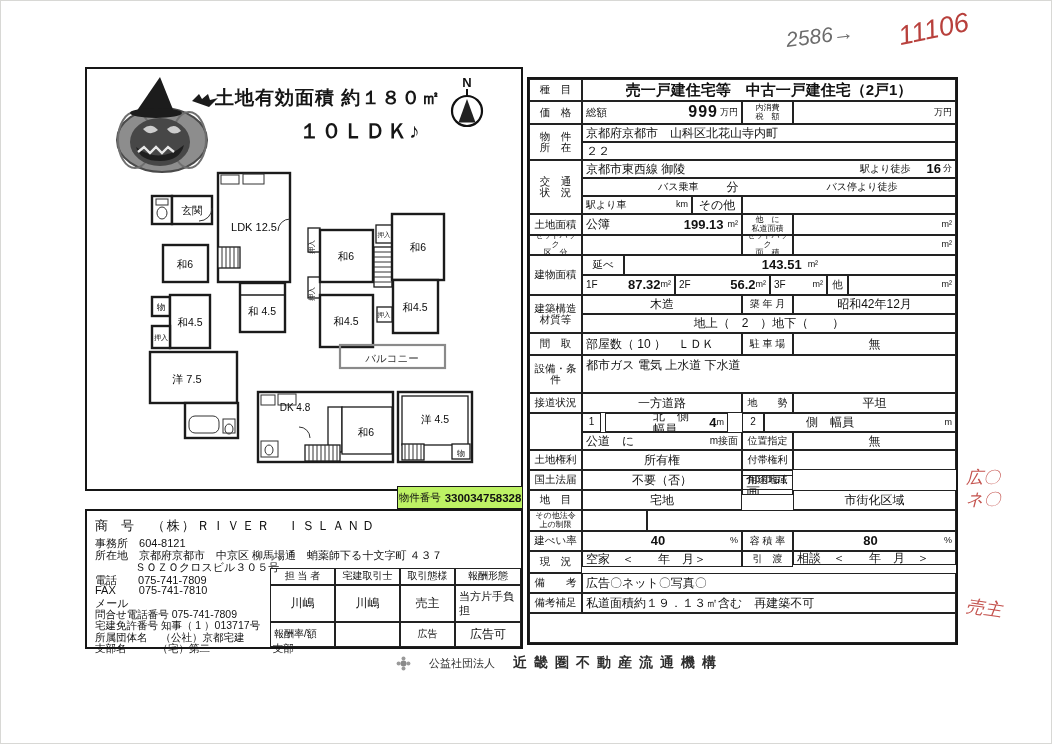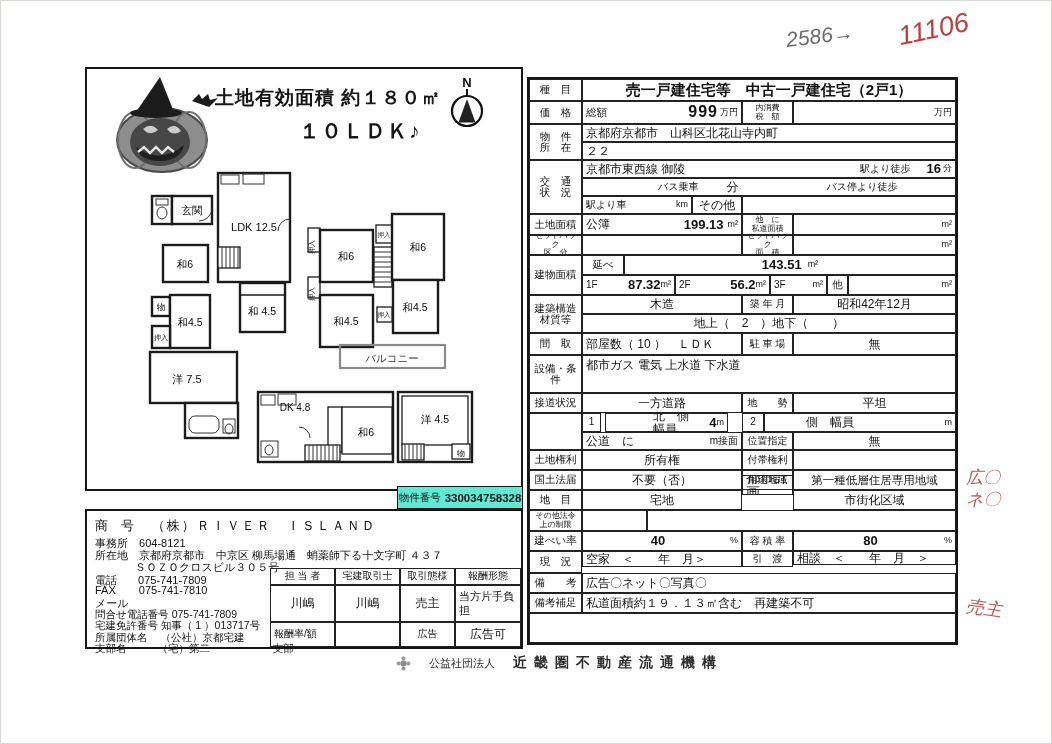--- a/index.html
+++ b/index.html
@@ -386,9 +386,6 @@
     <div class="c ct" style="left:213px;top:391px;width:51px;height:20px;font-size:10px;">
         <span>用途地域</span>
       </div>
-    <div class="c ct" style="left:264px;top:391px;width:163px;height:20px;font-size:11.5px;">
-        <span>第一種低層住居専用地域</span>
-      </div>
 
     <div class="c lb" style="left:0;top:411px;width:53px;height:20px;">
         <span>地　目</span>

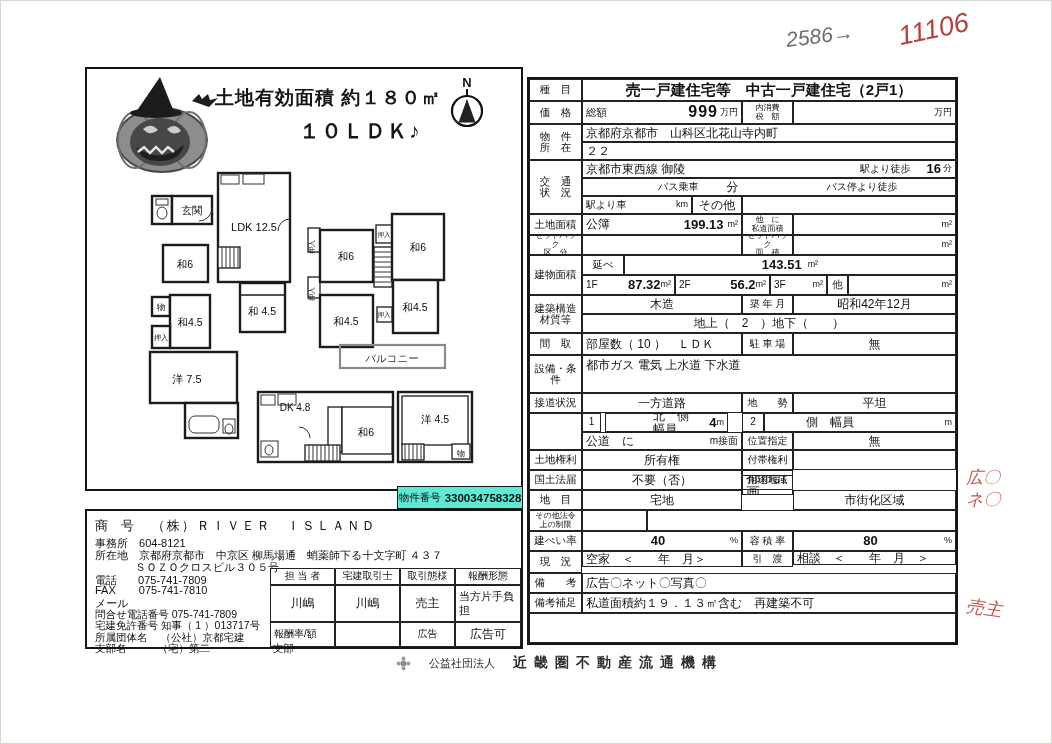--- a/index.html
+++ b/index.html
@@ -151,7 +151,7 @@
     </svg>
   </div>
 
-  <div class="abs" style="left:397px;top:486px;width:126px;height:23px;border:1.5px solid #161616;box-sizing:border-box;display:flex;align-items:center;justify-content:center;gap:4px;background:#5eead4;">
+  <div class="abs" style="left:397px;top:486px;width:126px;height:23px;border:1.5px solid #161616;box-sizing:border-box;display:flex;align-items:center;justify-content:center;gap:4px;background:#bef264;">
     <span style="font-size:10.5px;">物件番号</span>
     <span style="font-size:11.5px;font-weight:bold;">330034758328</span>
   </div>

